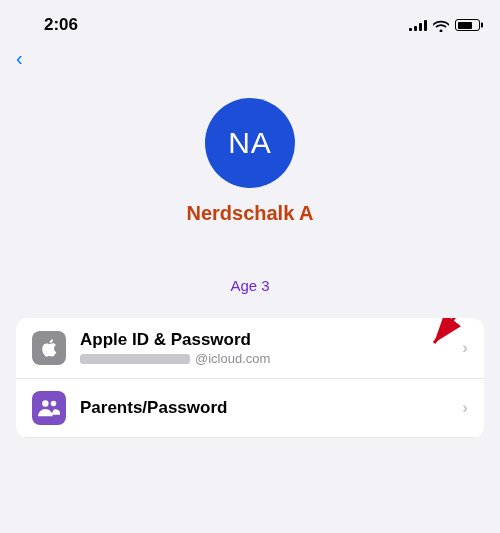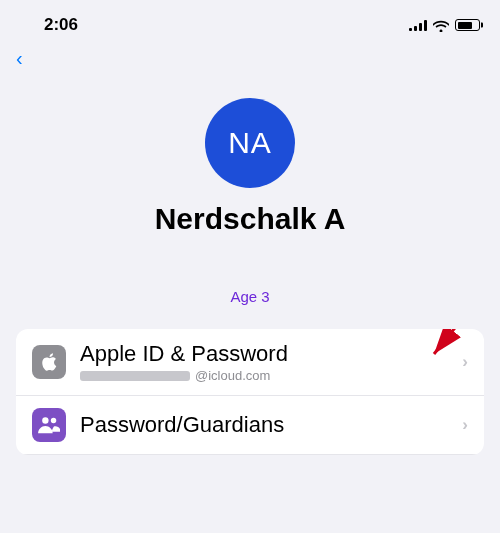--- a/index.html
+++ b/index.html
@@ -136,9 +136,9 @@
     }
 
     .profile-name {
-      font-size: 30px;
+      font-size: 20px;
       font-weight: 700;
-      color: #000000;
+      color: #c2410c;
       margin-bottom: 4px;
     }
 

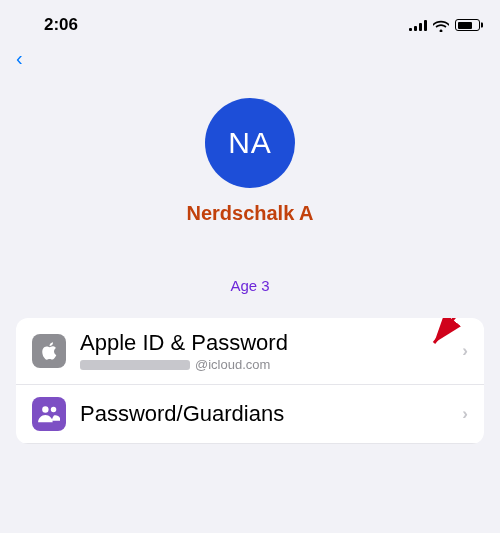--- a/index.html
+++ b/index.html
@@ -192,9 +192,9 @@
     }
 
     .settings-item-title {
-      font-size: 22px;
+      font-size: 17px;
       color: #000;
-      font-weight: 400;
+      font-weight: 700;
     }
 
     .settings-item-subtitle {

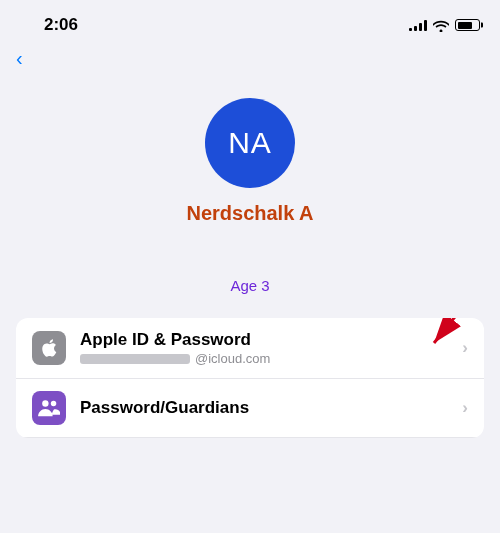--- a/index.html
+++ b/index.html
@@ -292,7 +292,7 @@
       </svg>
     </div>
     <div class="settings-item-text">
-      <div class="settings-item-title">Password/Guardians</div>
+      <div class="settings-item-title">Parents/Password</div>
     </div>
     <span class="chevron-right">›</span>
   </div>

